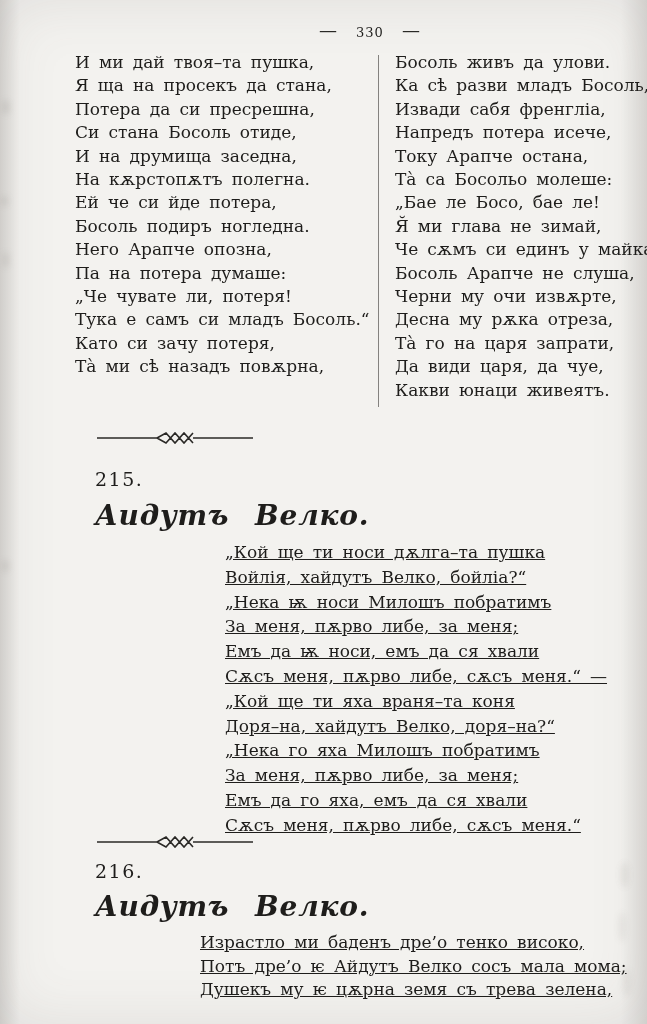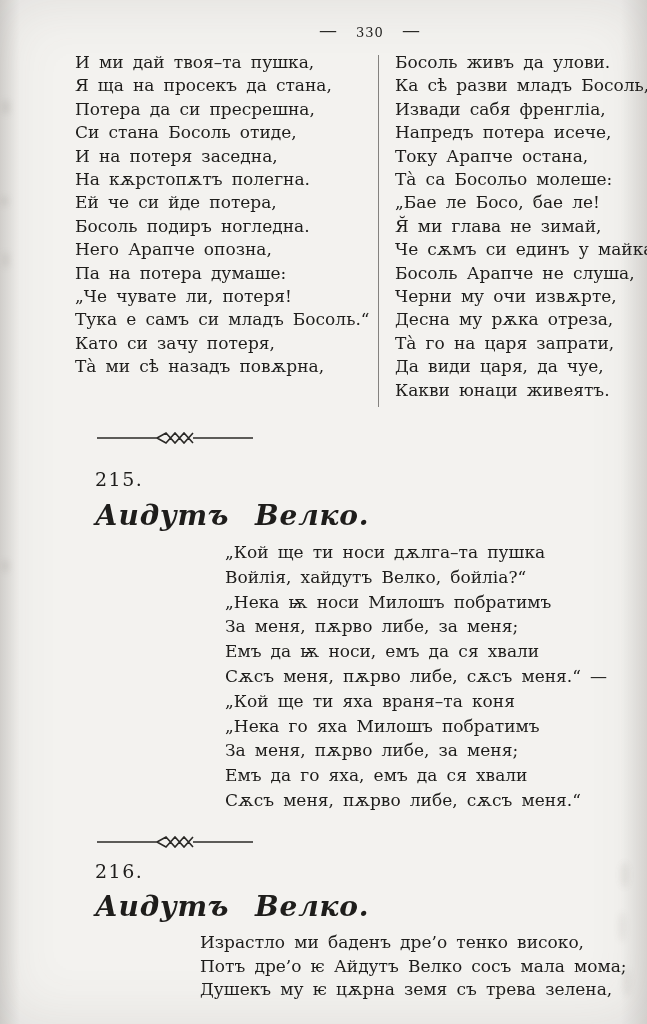--- a/index.html
+++ b/index.html
@@ -97,7 +97,7 @@
         <span class="verse-line">Я ща на просекъ да стана,</span>
         <span class="verse-line">Потера да си пресрешна,</span>
         <span class="verse-line">Си стана Босоль отиде,</span>
-        <span class="verse-line">И на потеря заседна,</span>
+        <span class="verse-line">И на друмища заседна,</span>
         <span class="verse-line">На кѫрстопѫтъ полегна.</span>
         <span class="verse-line">Ей че си йде потера,</span>
         <span class="verse-line">Босоль подиръ ногледна.</span>

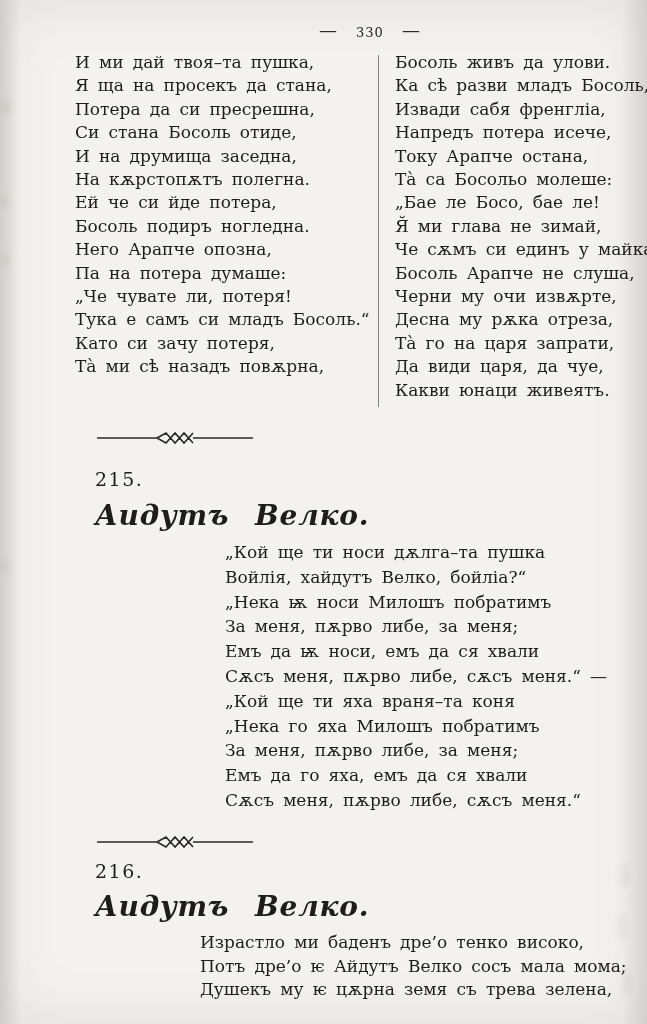--- a/index.html
+++ b/index.html
@@ -67,7 +67,7 @@
   }
   .poem {
     position: absolute;
-    font-size: 17px; word-spacing: 0.22em; white-space: nowrap;
+    font-size: 17px; word-spacing: 0.22em; white-space: nowrap; text-decoration: underline;
   }
   .poem-215 { top: 540px; left: 225px; line-height: 24.8px; }
   .poem-216 { top: 931px; left: 200px; line-height: 23.6px; }

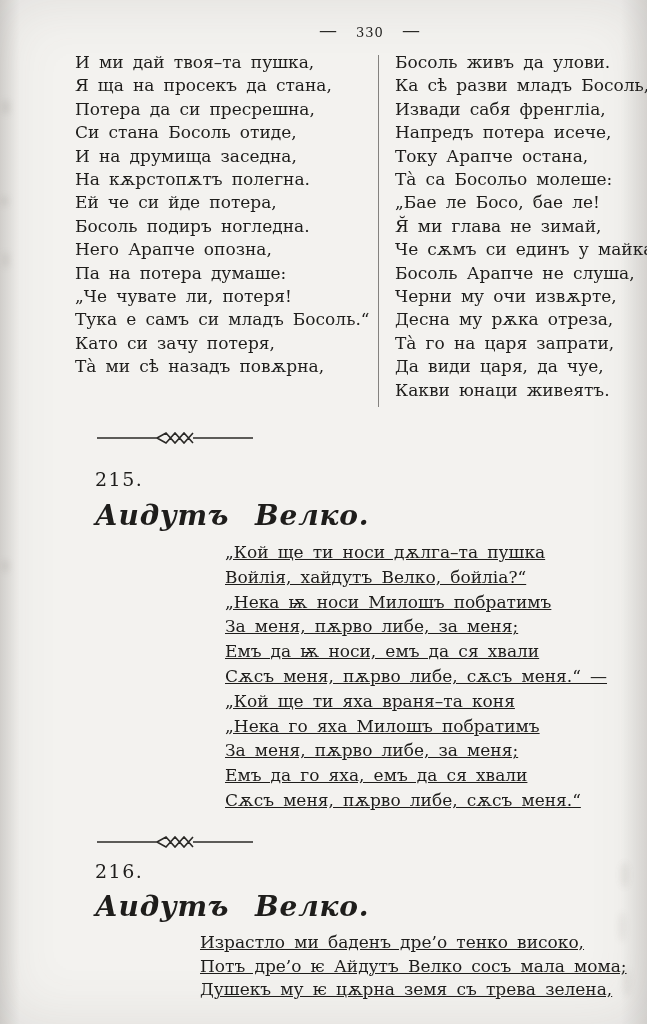--- a/index.html
+++ b/index.html
@@ -146,6 +146,7 @@
       <span class="verse-line">Емъ да ѭ носи, емъ да ся хвали</span>
       <span class="verse-line">Сѫсъ меня, пѫрво либе, сѫсъ меня.“ —</span>
       <span class="verse-line">„Кой ще ти яха враня–та коня</span>
+      <span class="verse-line">Доря–на, хайдутъ Велко, доря–на?“</span>
       <span class="verse-line">„Нека го яха Милошъ побратимъ</span>
       <span class="verse-line">За меня, пѫрво либе, за меня;</span>
       <span class="verse-line">Емъ да го яха, емъ да ся хвали</span>

